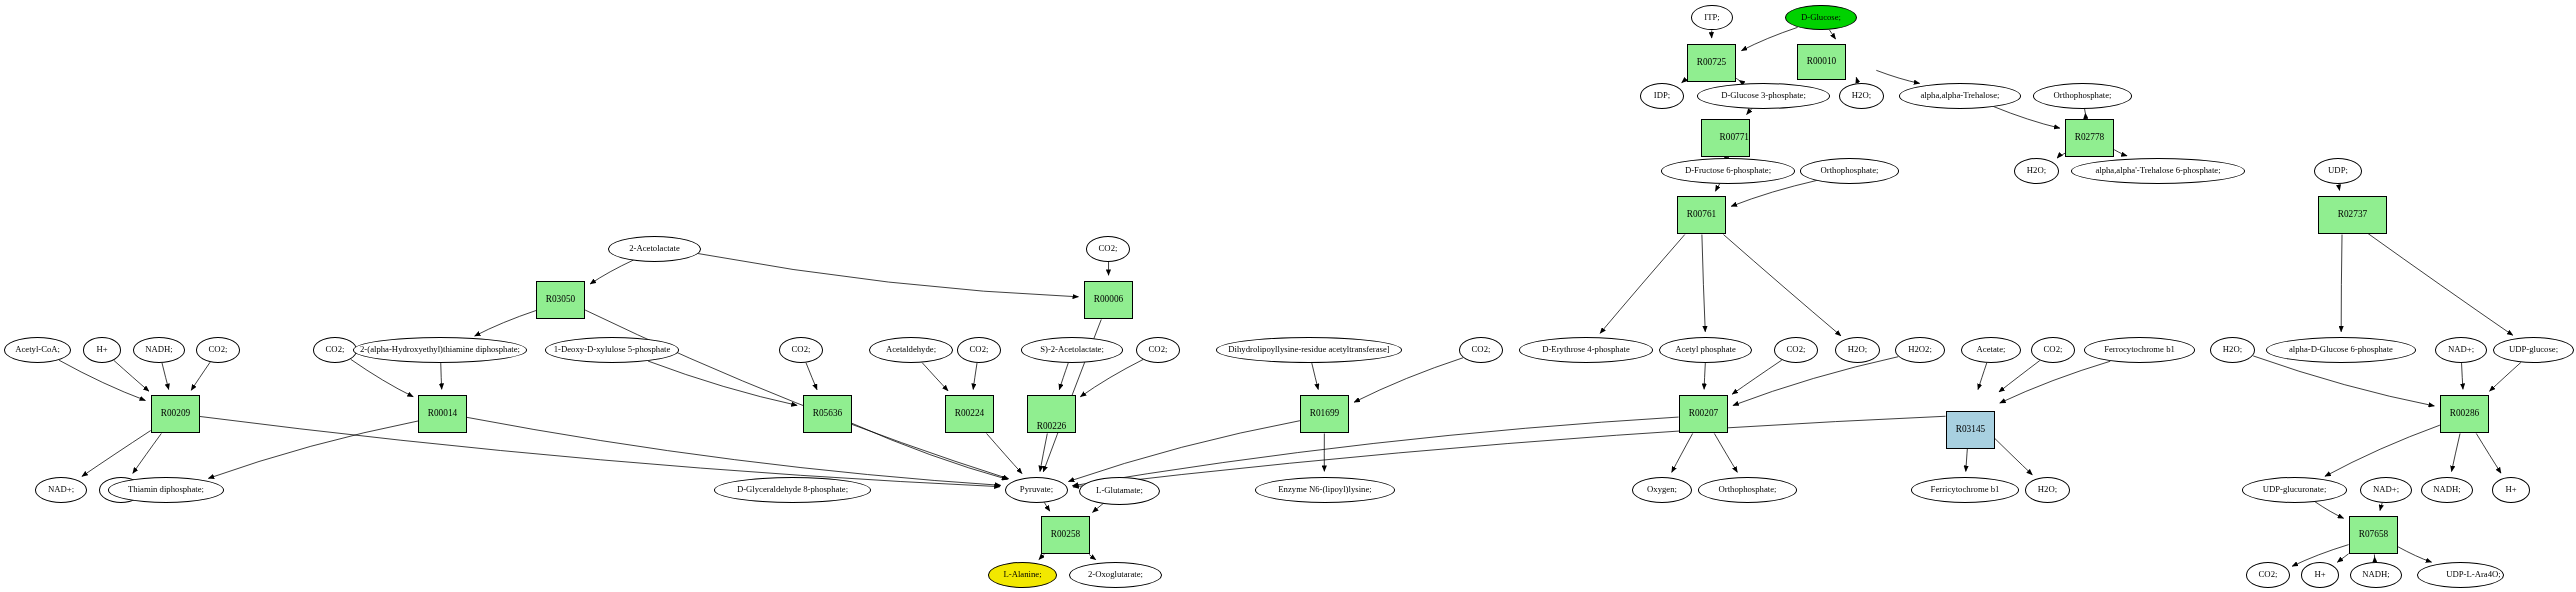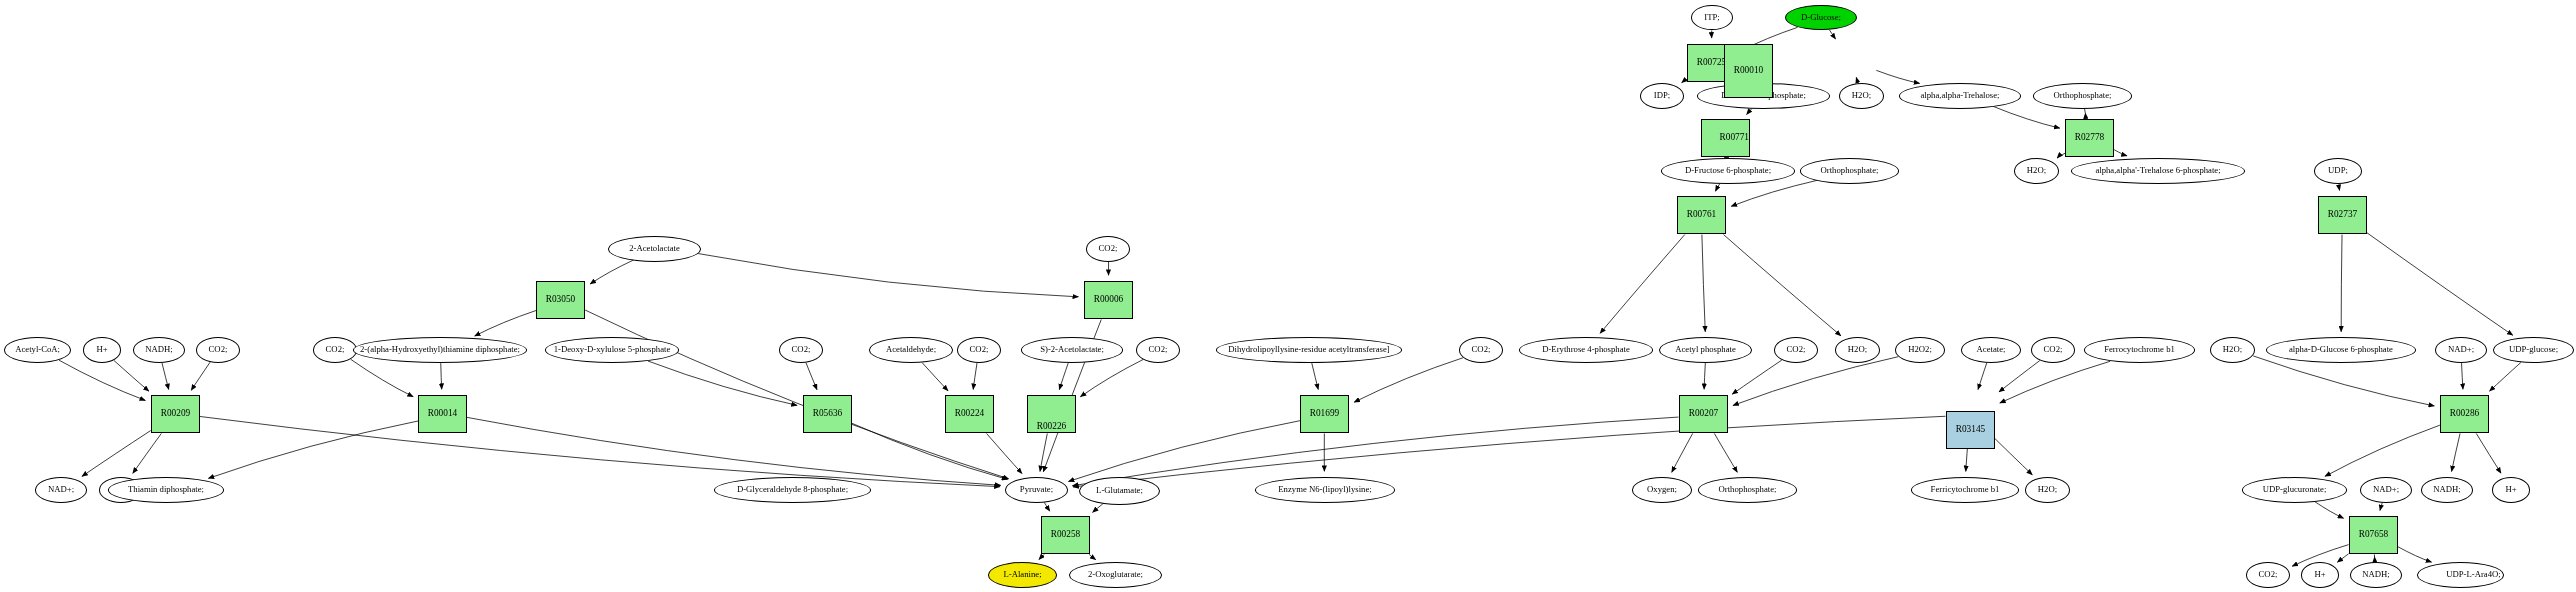--- a/index.html
+++ b/index.html
@@ -332,7 +332,7 @@
       <div class="node rxn" style="left: 1687px; top: 44px; width: 49px; height: 38px;">
         <span>R00725</span>
       </div>
-      <div class="node rxn" style="left: 1724px; top: 44px; width: 49px; height: 54px;">
+      <div class="node rxn" style="left: 1797px; top: 44px; width: 49px; height: 36px;">
         <span>R00010</span>
       </div>
       <div class="node rxn" style="left: 1701px; top: 119px; width: 49px; height: 38px; justify-content: flex-end;">

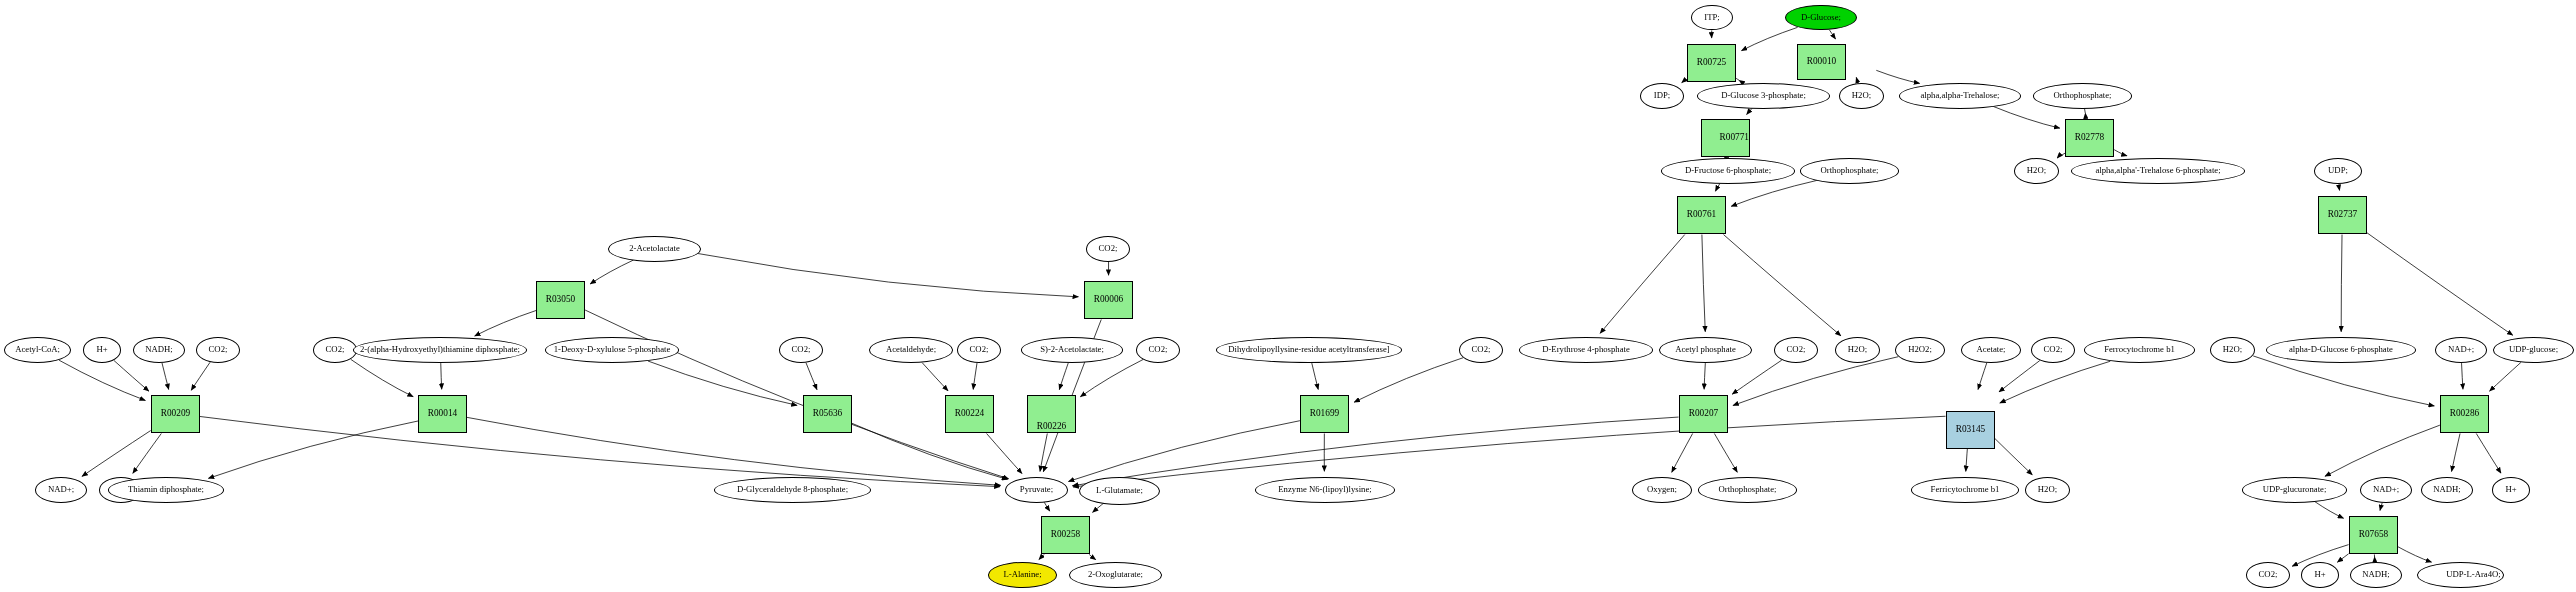--- a/index.html
+++ b/index.html
@@ -344,7 +344,7 @@
       <div class="node rxn" style="left: 1677px; top: 196px; width: 49px; height: 38px;">
         <span>R00761</span>
       </div>
-      <div class="node rxn" style="left: 2318px; top: 196px; width: 49px; height: 38px;">
+      <div class="node rxn" style="left: 2318px; top: 196px; width: 69px; height: 38px;">
         <span>R02737</span>
       </div>
     </div>

